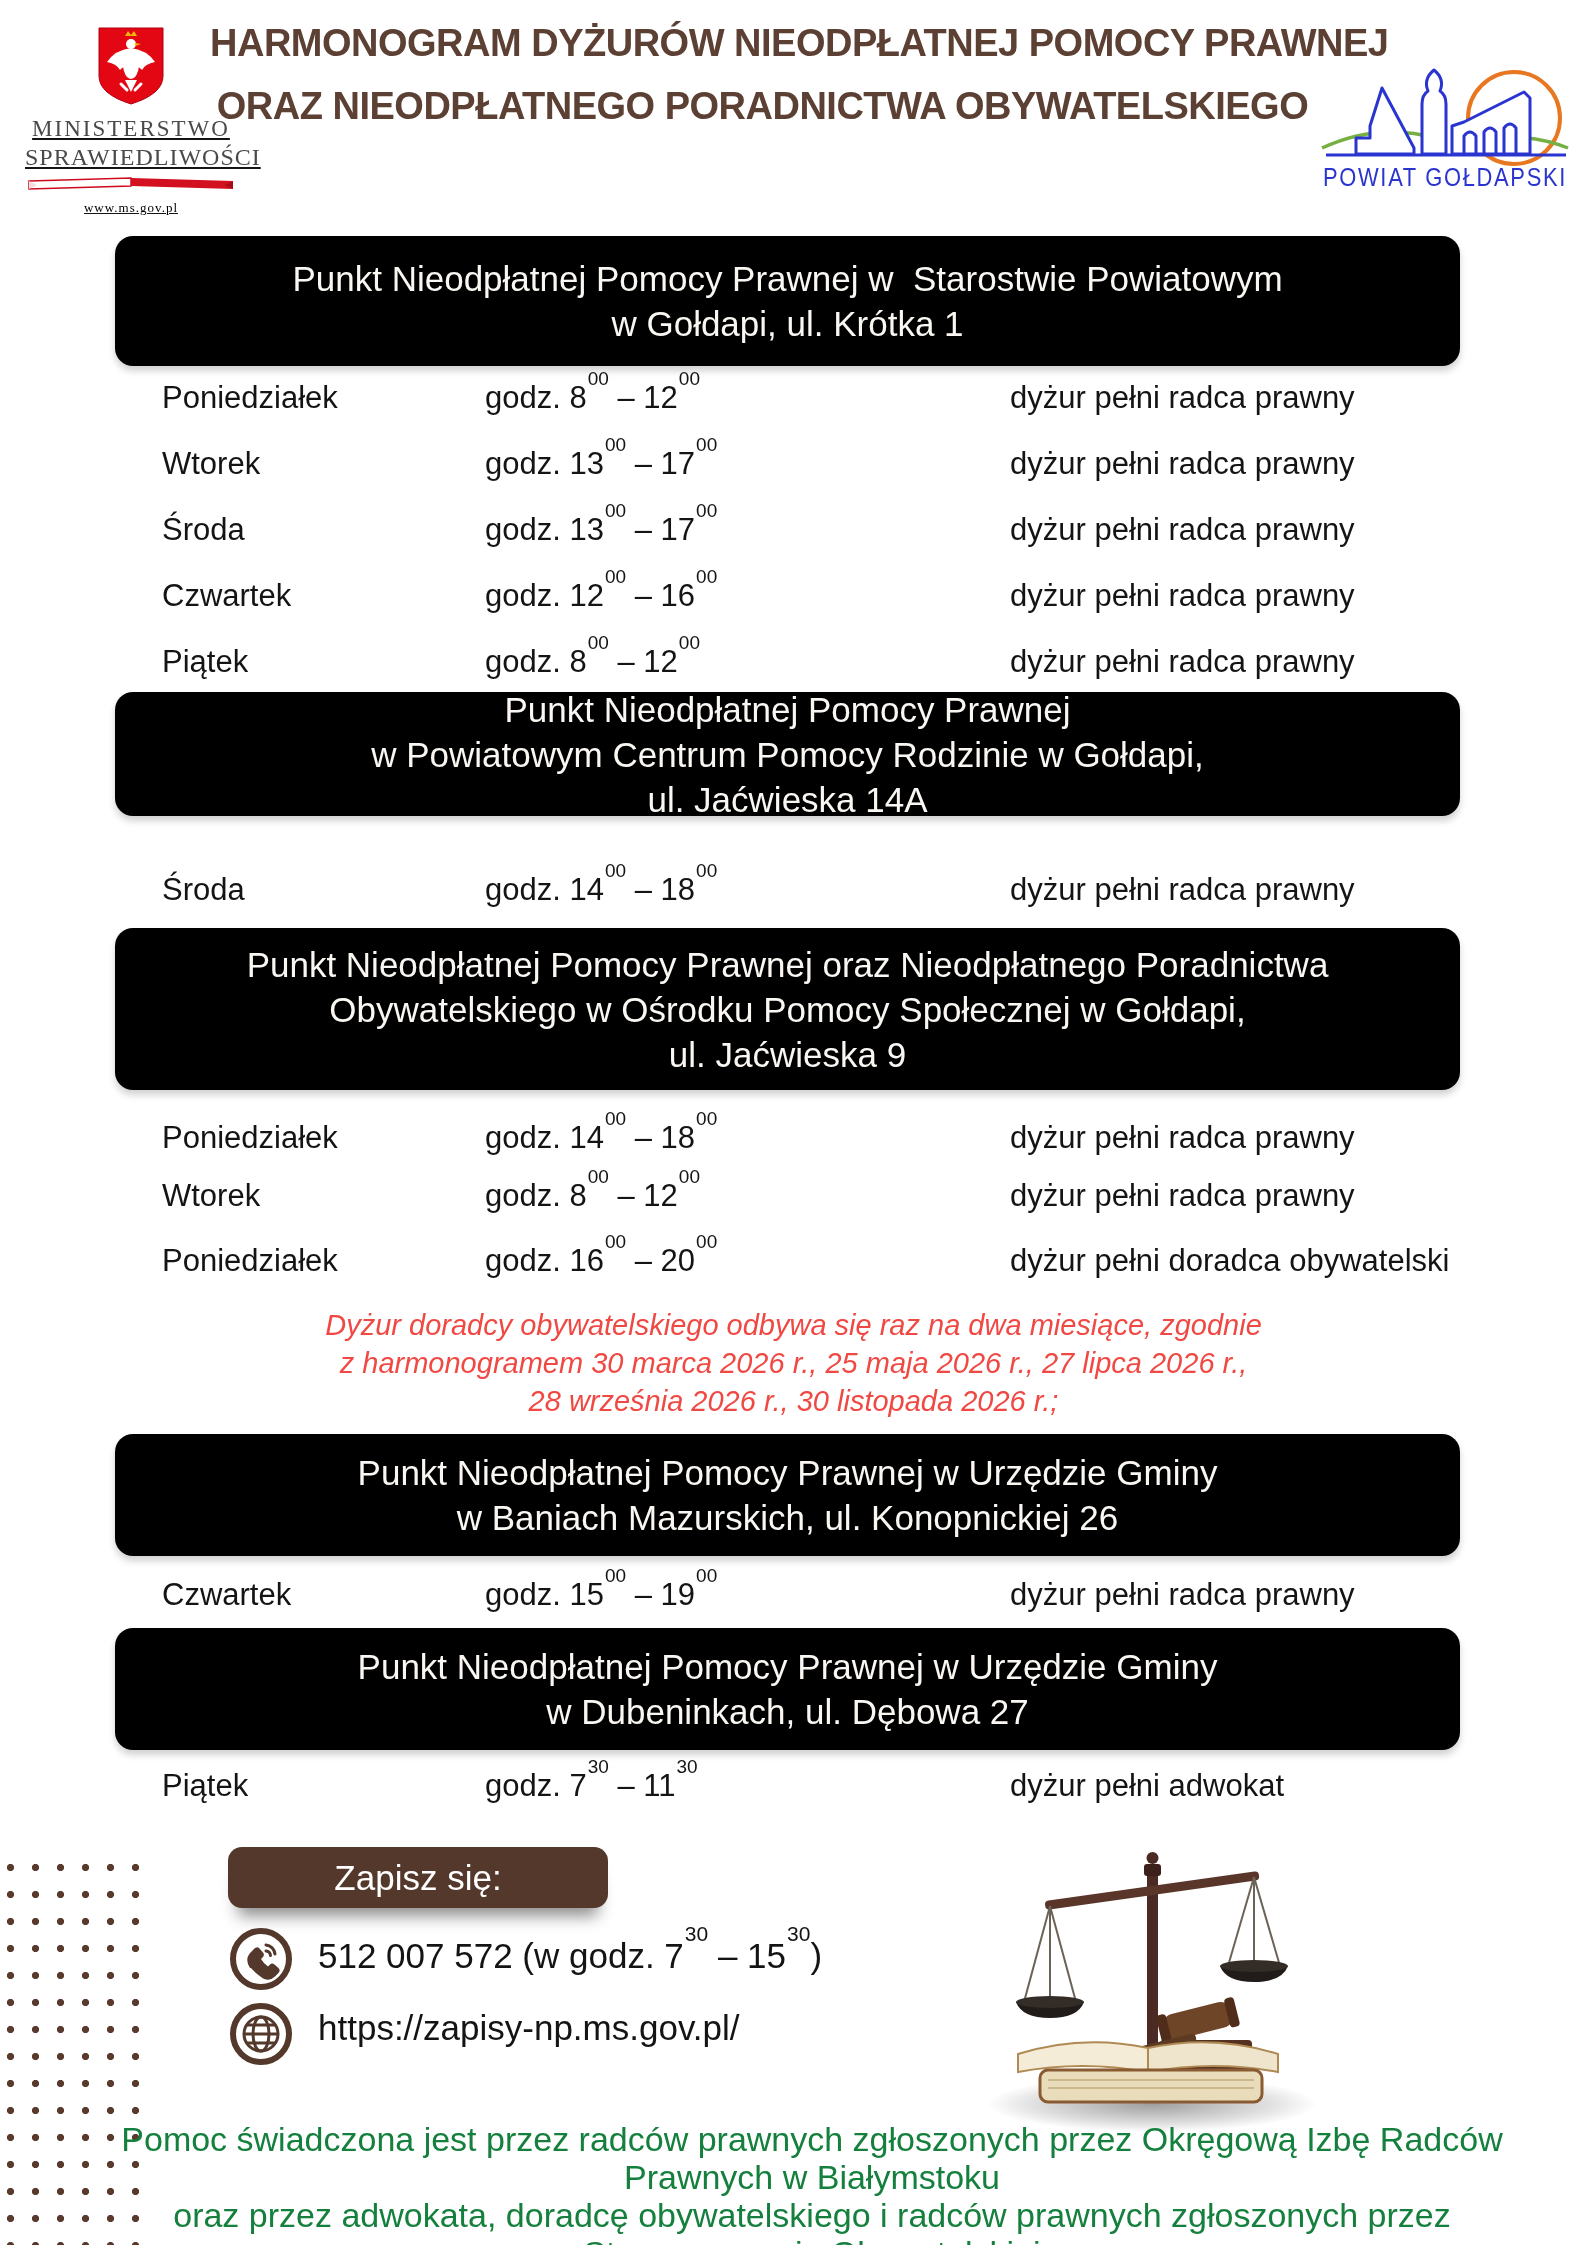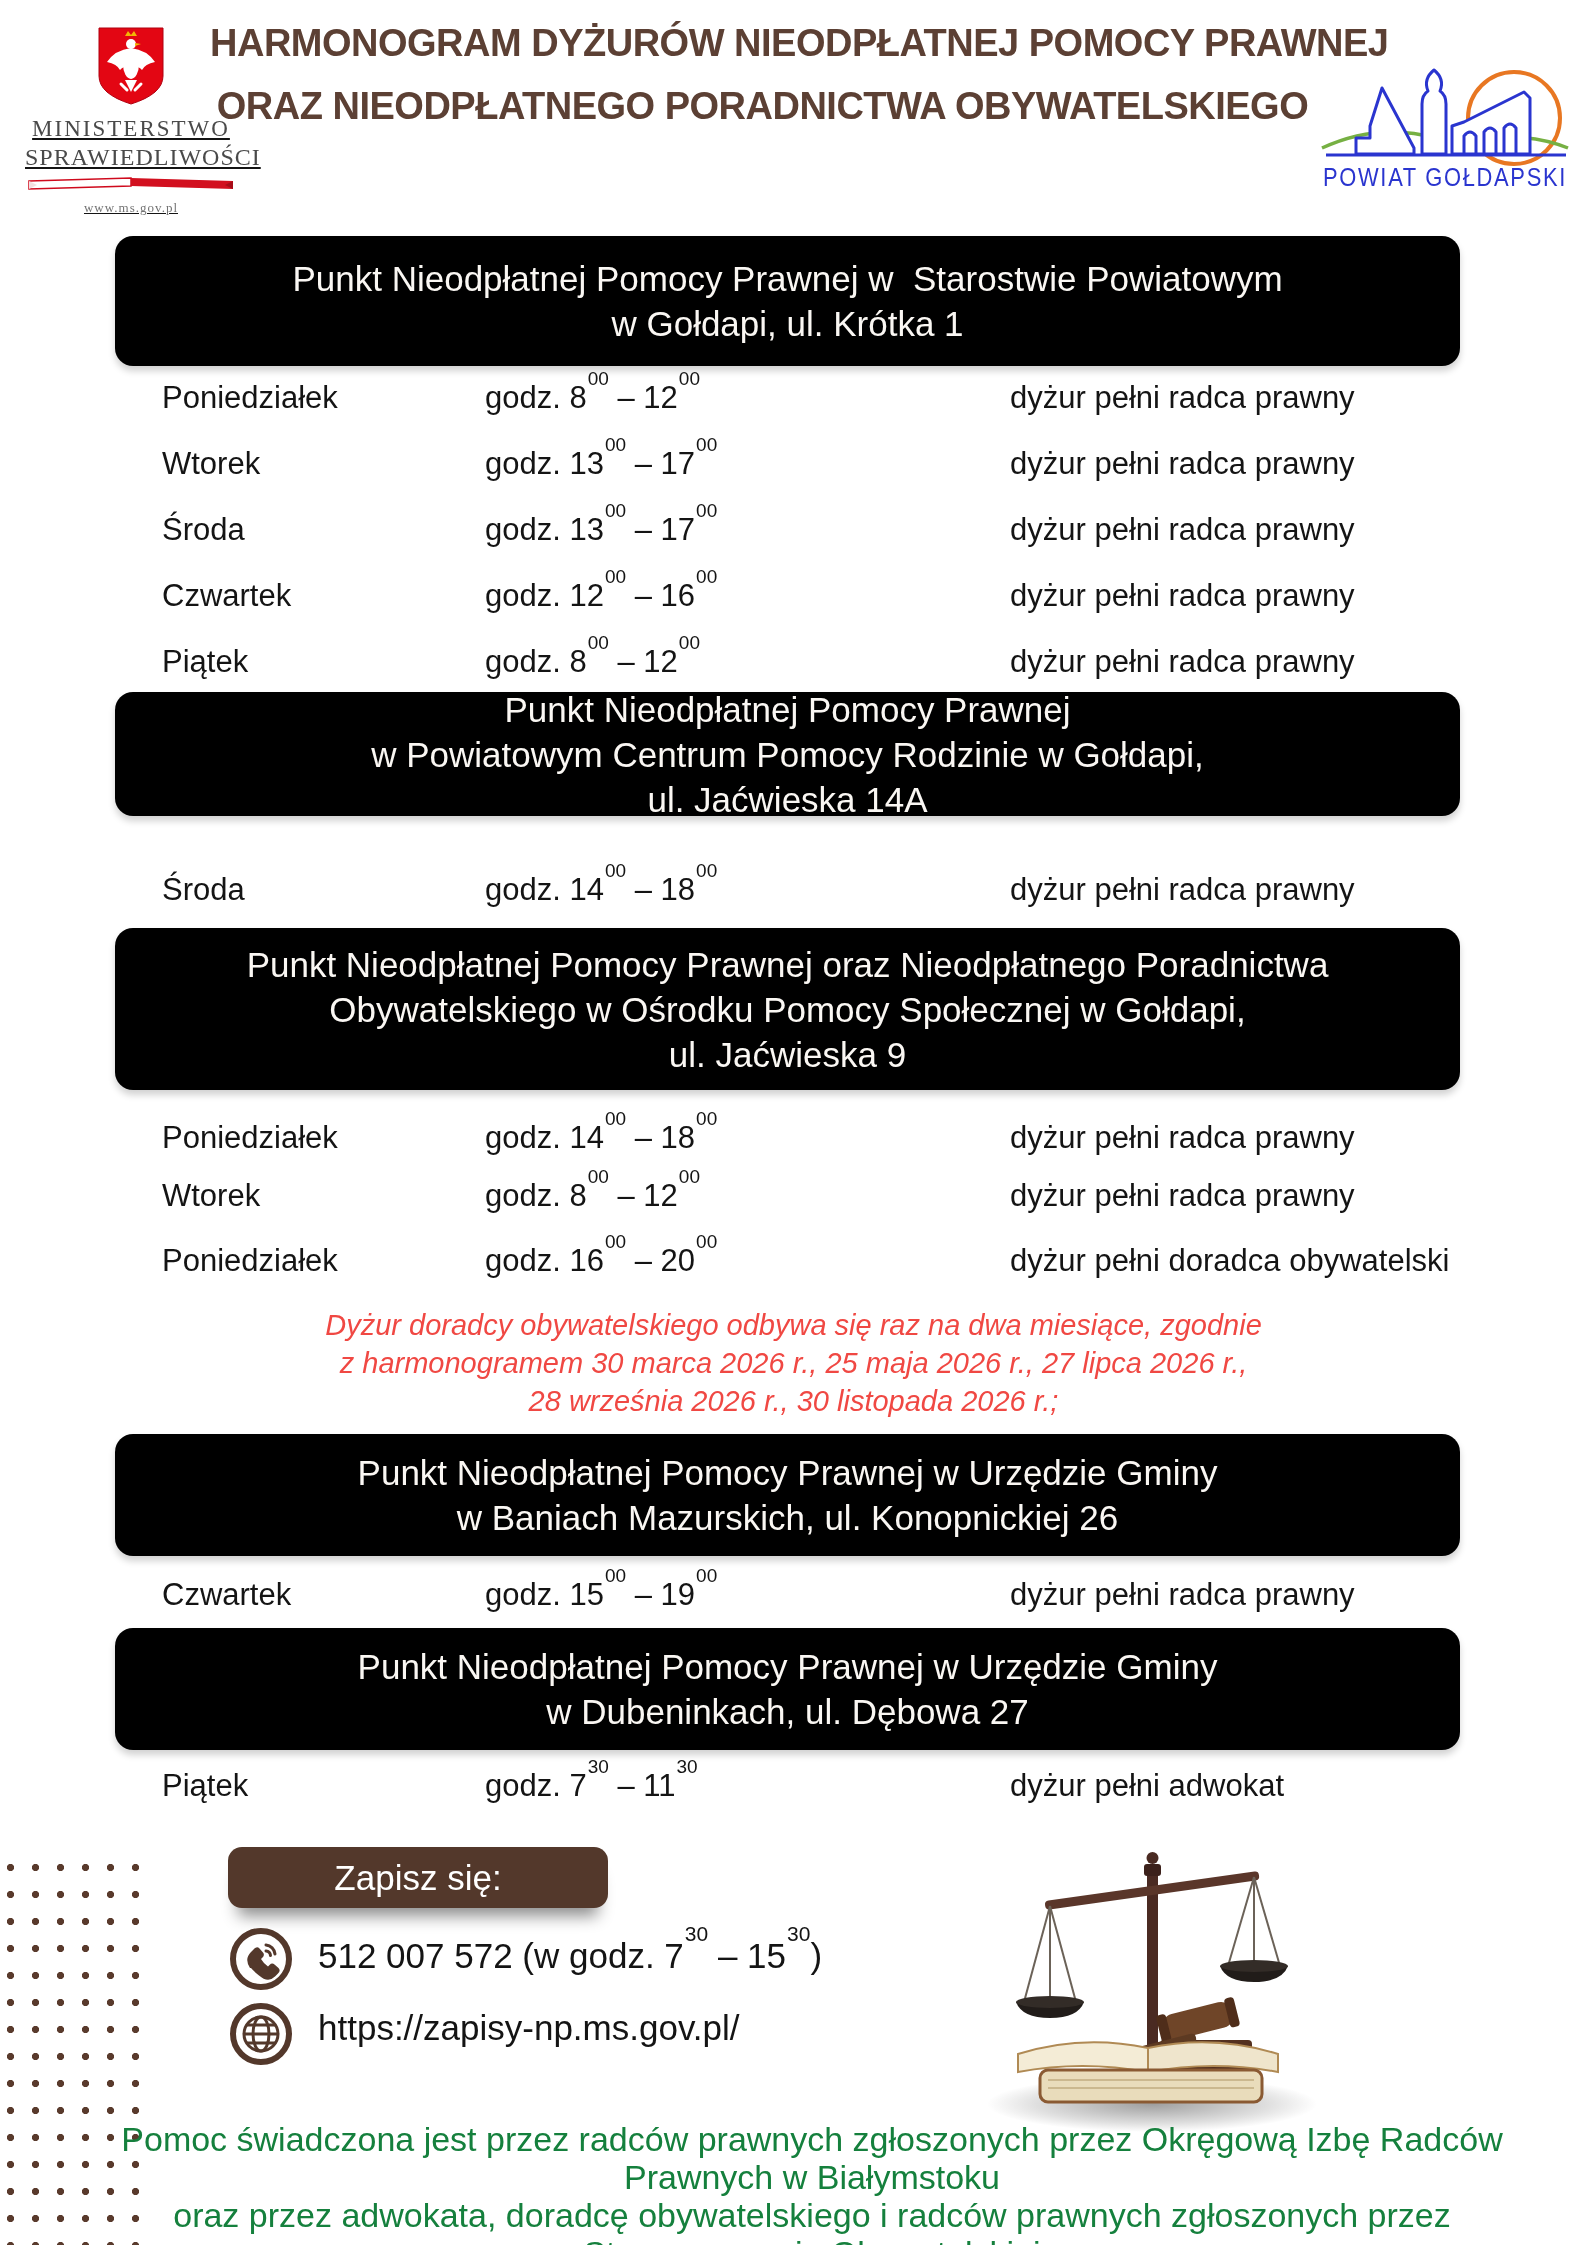--- a/index.html
+++ b/index.html
@@ -11,7 +11,7 @@
   .ministry svg{display:block;margin:0 auto;}
   .ministry .m1{font-family:"Liberation Serif",serif;font-size:23px;letter-spacing:2px;color:#4a4a4a;margin-top:10px;}
   .ministry .m2{font-family:"Liberation Serif",serif;font-size:24px;letter-spacing:1px;color:#4a4a4a;margin-top:2px;}
-  .ministry .murl{font-family:"Liberation Serif",serif;font-size:13px;color:#737373;letter-spacing:1px;margin-top:6px;}
+  .ministry .murl{font-family:"Liberation Serif",serif;font-size:13px;color:#000000;letter-spacing:1px;margin-top:6px;}
   .title-line{position:absolute;left:210px;width:1105px;text-align:center;color:#5c4034;
               font-weight:700;font-size:38px;letter-spacing:-0.5px;white-space:nowrap;}
   .powiat{position:absolute;left:1318px;top:26px;width:254px;height:172px;}

